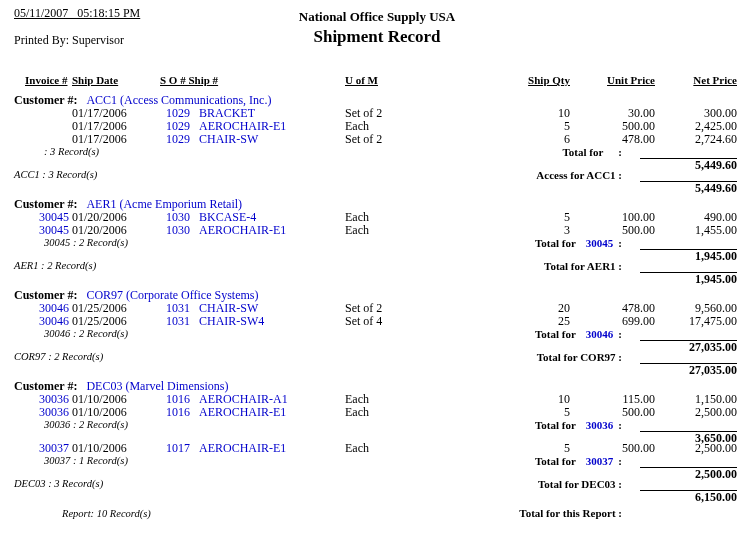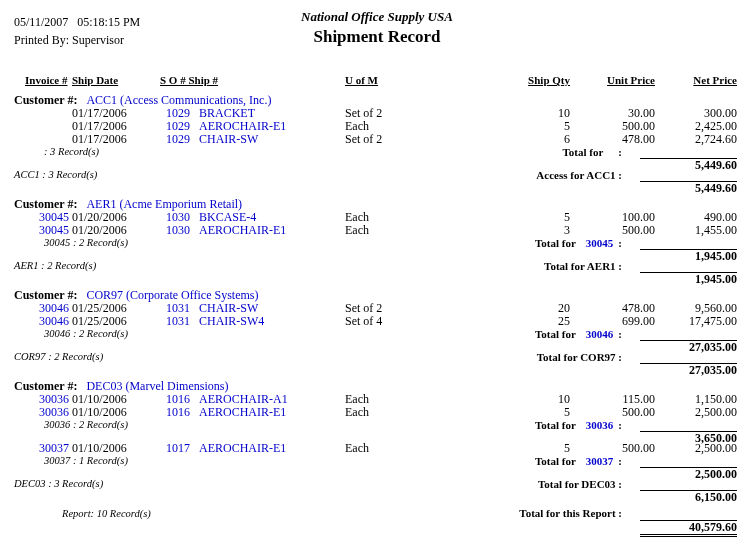--- a/index.html
+++ b/index.html
@@ -8,7 +8,7 @@
     font-family:"Liberation Serif","DejaVu Serif",serif;font-size:12px;--link:#0000cc;
   }
   .hdr{position:relative;height:64px;}
-  .dt{position:absolute;left:14px;top:15px;white-space:pre;font-size:12px;}
+  .dt{position:absolute;left:14px;top:6px;white-space:pre;font-size:12px;text-decoration:underline;}
   .pb{position:absolute;left:14px;top:33px;font-size:12px;}
   .company{position:absolute;left:0;right:0;top:9px;text-align:center;font-weight:bold;font-size:13px;font-style:italic;}
   .title{position:absolute;left:0;right:0;top:27px;text-align:center;font-weight:bold;font-size:17px;}

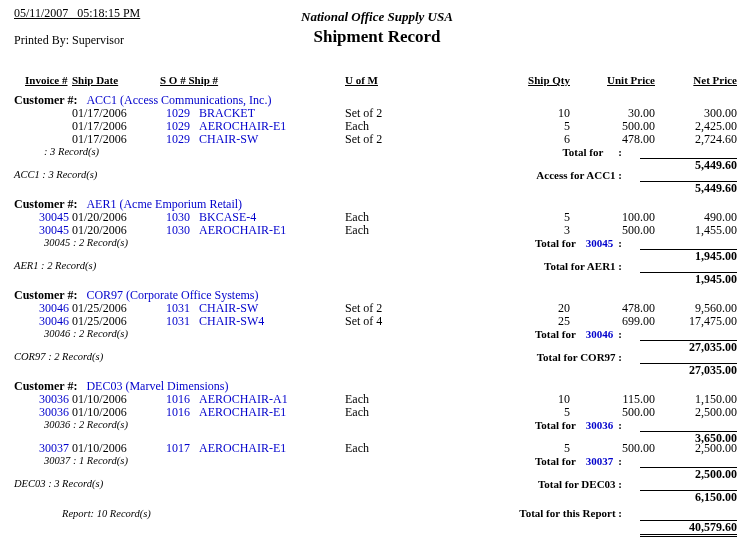--- a/index.html
+++ b/index.html
@@ -10,7 +10,7 @@
   .hdr{position:relative;height:64px;}
   .dt{position:absolute;left:14px;top:6px;white-space:pre;font-size:12px;text-decoration:underline;}
   .pb{position:absolute;left:14px;top:33px;font-size:12px;}
-  .company{position:absolute;left:0;right:0;top:9px;text-align:center;font-weight:bold;font-size:13px;font-style:italic;}
+  .company{position:absolute;left:0;right:0;top:9px;text-align:center;font-weight:bold;font-size:13px;}
   .title{position:absolute;left:0;right:0;top:27px;text-align:center;font-weight:bold;font-size:17px;}
   .grid{display:grid;grid-template-columns:58px 88px 185px 110px 115px 85px 82px;padding:0 17px 0 14px;font-family:Liberation Serif, serif;}
   .col-head{margin-top:8px;height:16px;line-height:16px;font-weight:bold;font-size:11px;}

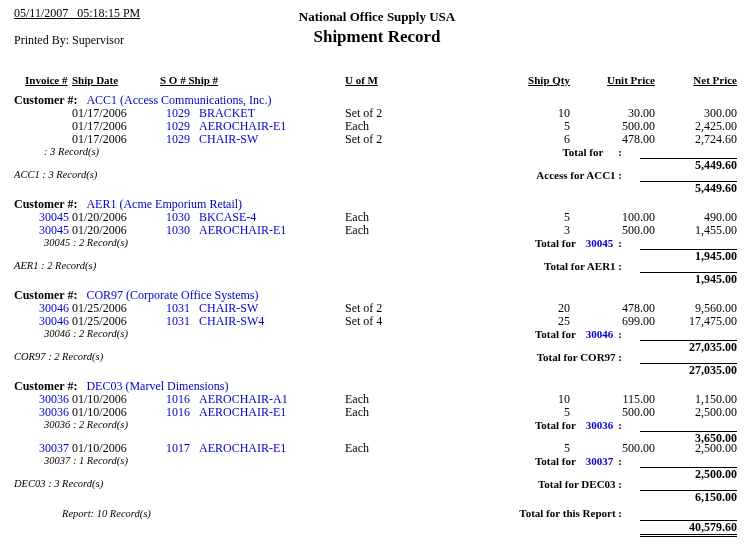--- a/index.html
+++ b/index.html
@@ -237,9 +237,6 @@
       <span class="records cust">Report: 10 Record(s)</span>
       <span class="total-label">Total for this Report :</span>
     </div>
-    <div class="amount-line final">
-      <span class="amount">40,579.60</span>
-    </div>
   </div>
 
 </div>

